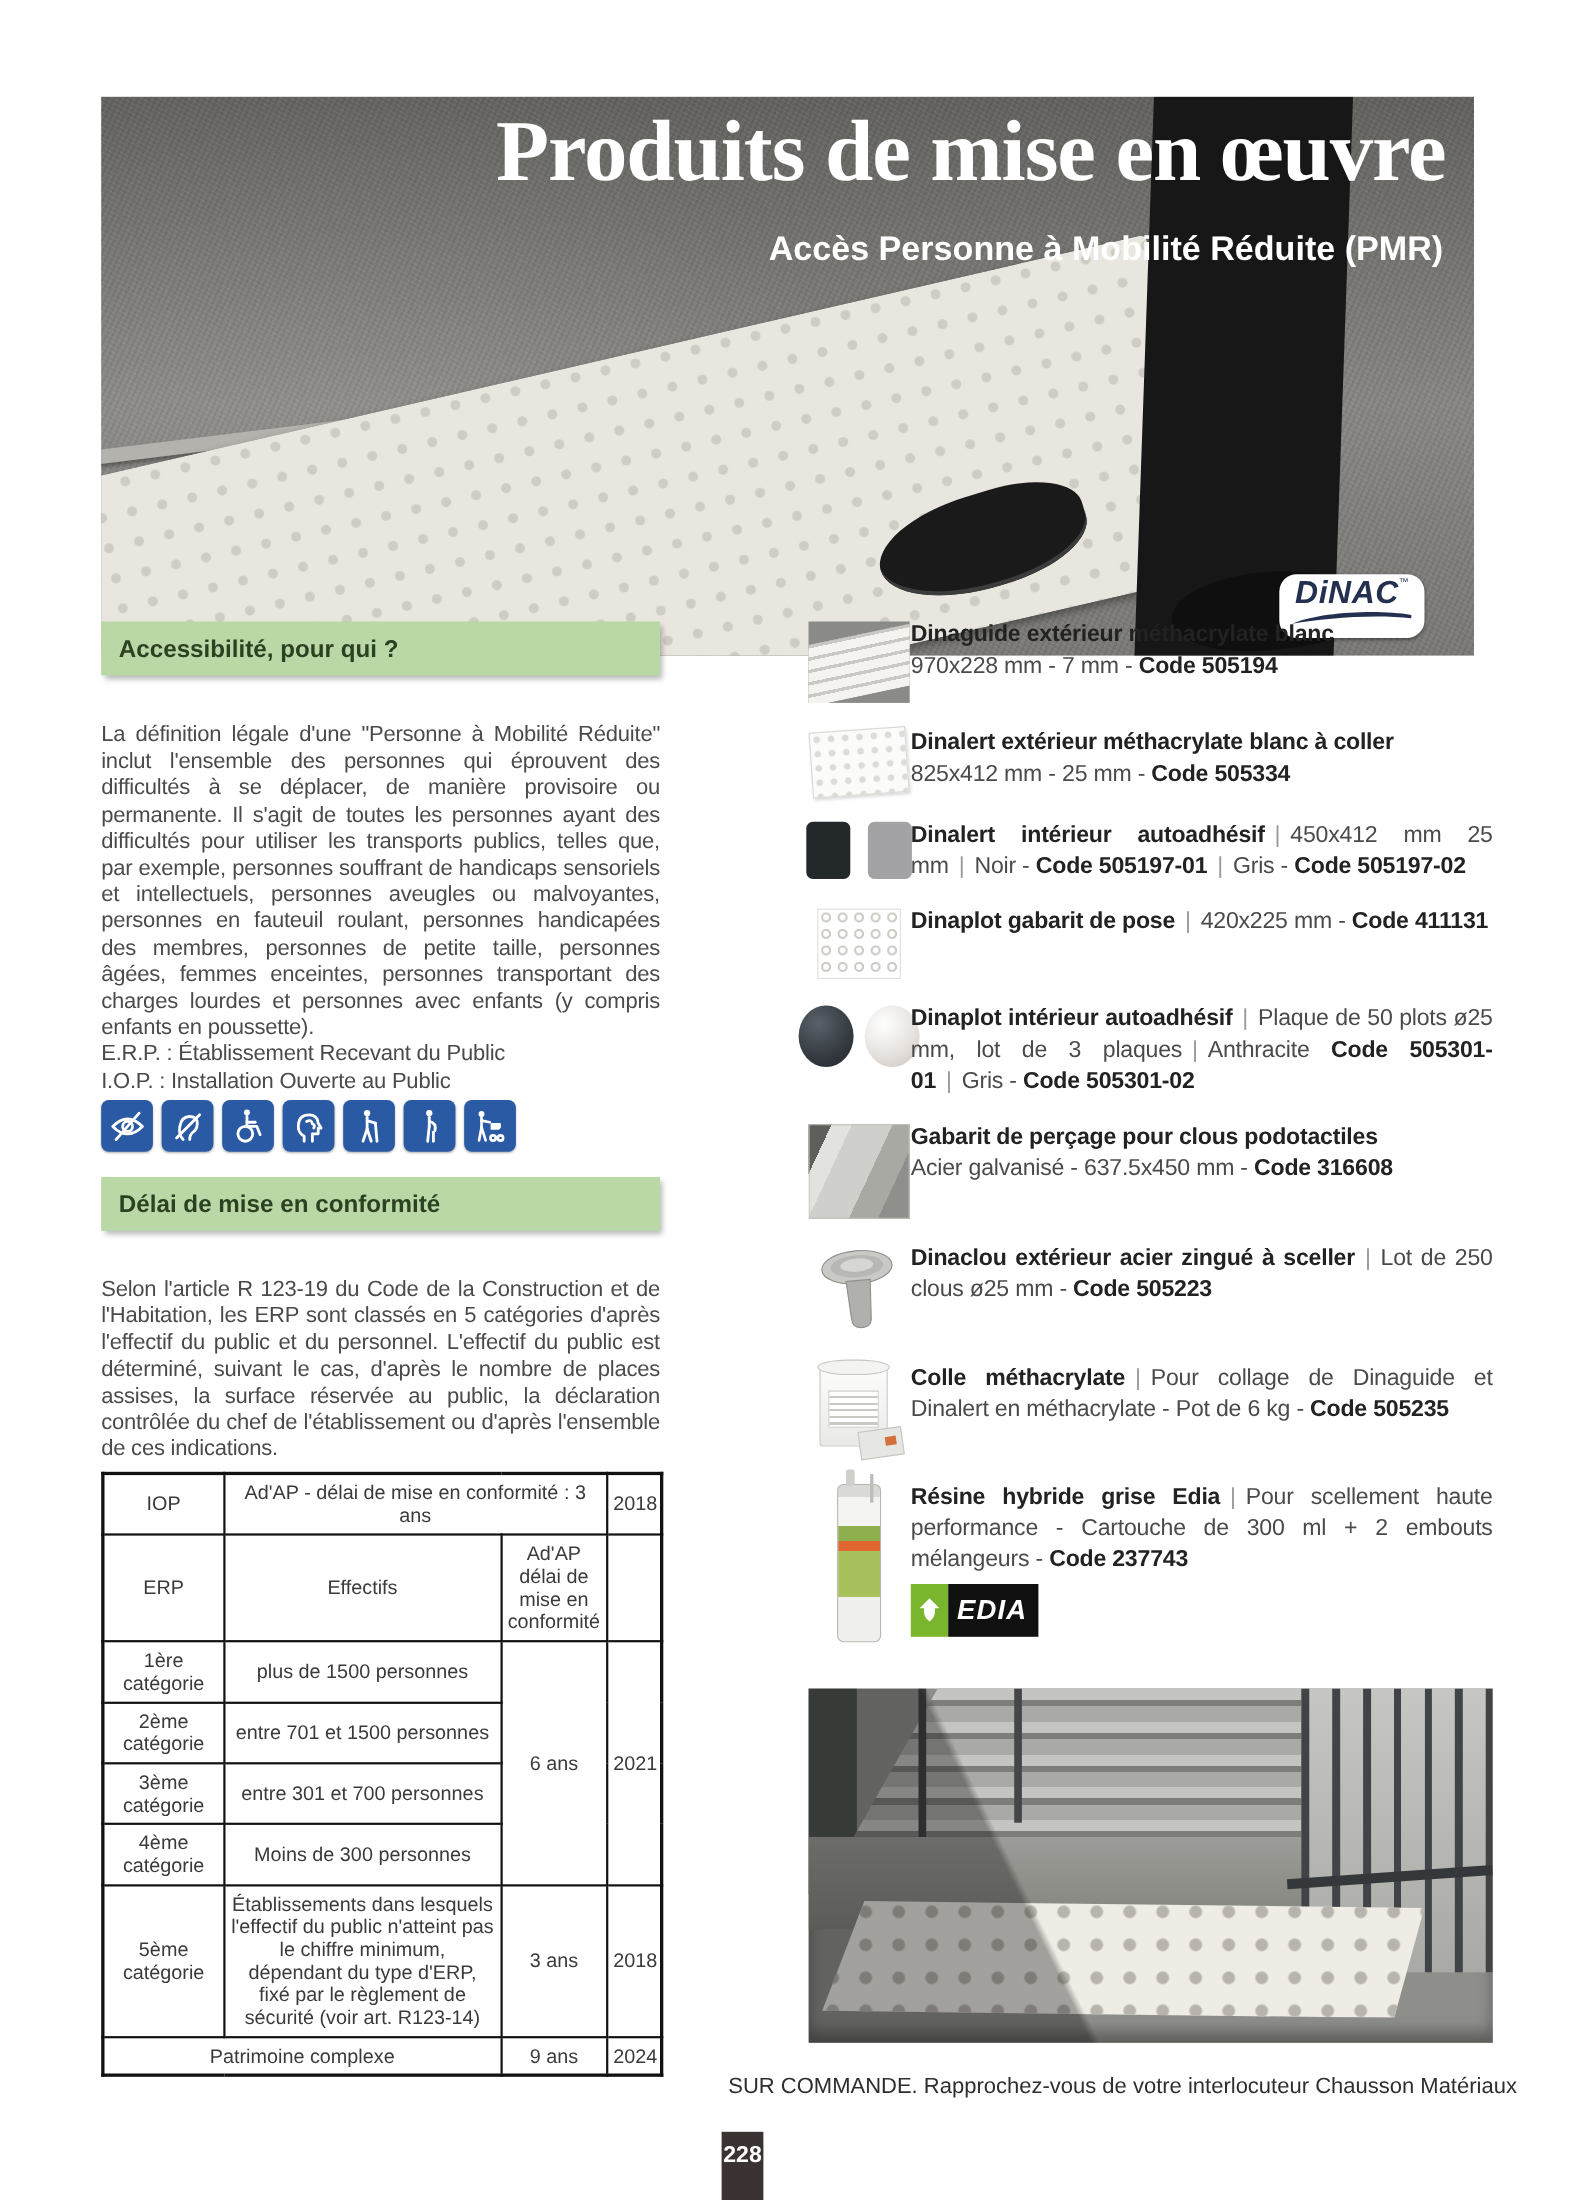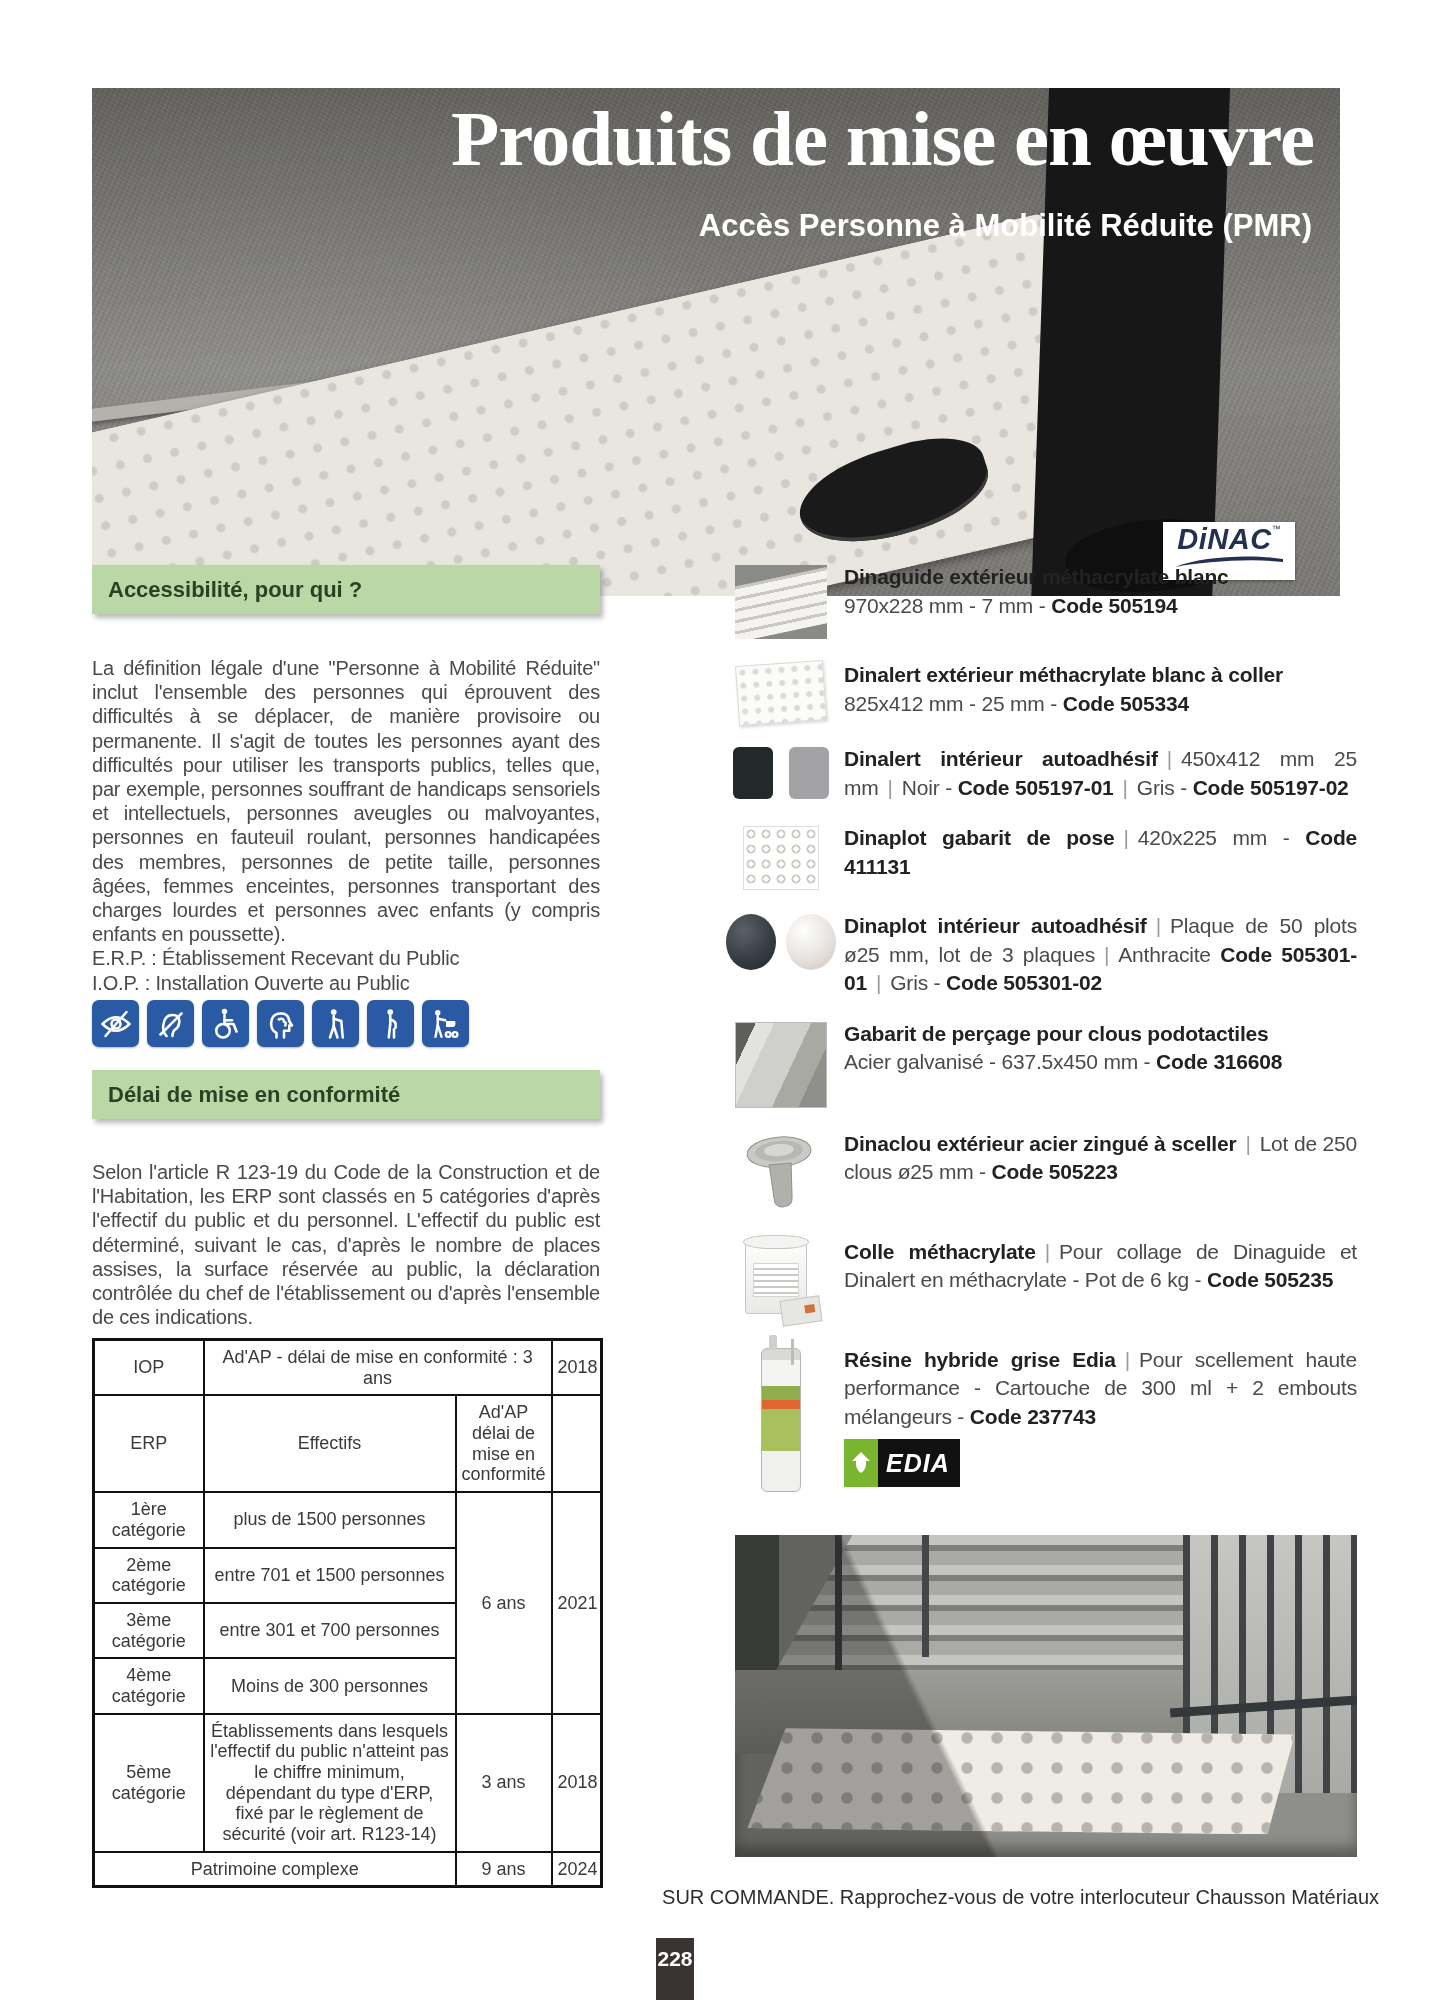--- a/index.html
+++ b/index.html
@@ -29,7 +29,7 @@
   .hero-subtitle{position:absolute;right:28px;top:120px;color:#ffffff;white-space:nowrap;
               font-weight:bold;font-size:31px;}
   .dinac{position:absolute;right:45px;bottom:16px;width:132px;height:58px;background:#ffffff;
-         box-shadow:0 1px 3px rgba(0,0,0,.4);text-align:center;padding-top:2px;box-sizing:border-box;}
+         box-shadow:0 1px 3px rgba(0,0,0,.4);text-align:center;padding-top:2px;box-sizing:border-box;border-radius:16px;}
   .dinac-text{font-weight:bold;font-style:italic;font-size:29px;color:#24304f;letter-spacing:.5px;line-height:1.05;}
   .dinac .tm{font-size:9px;color:#24304f;vertical-align:top;}
 

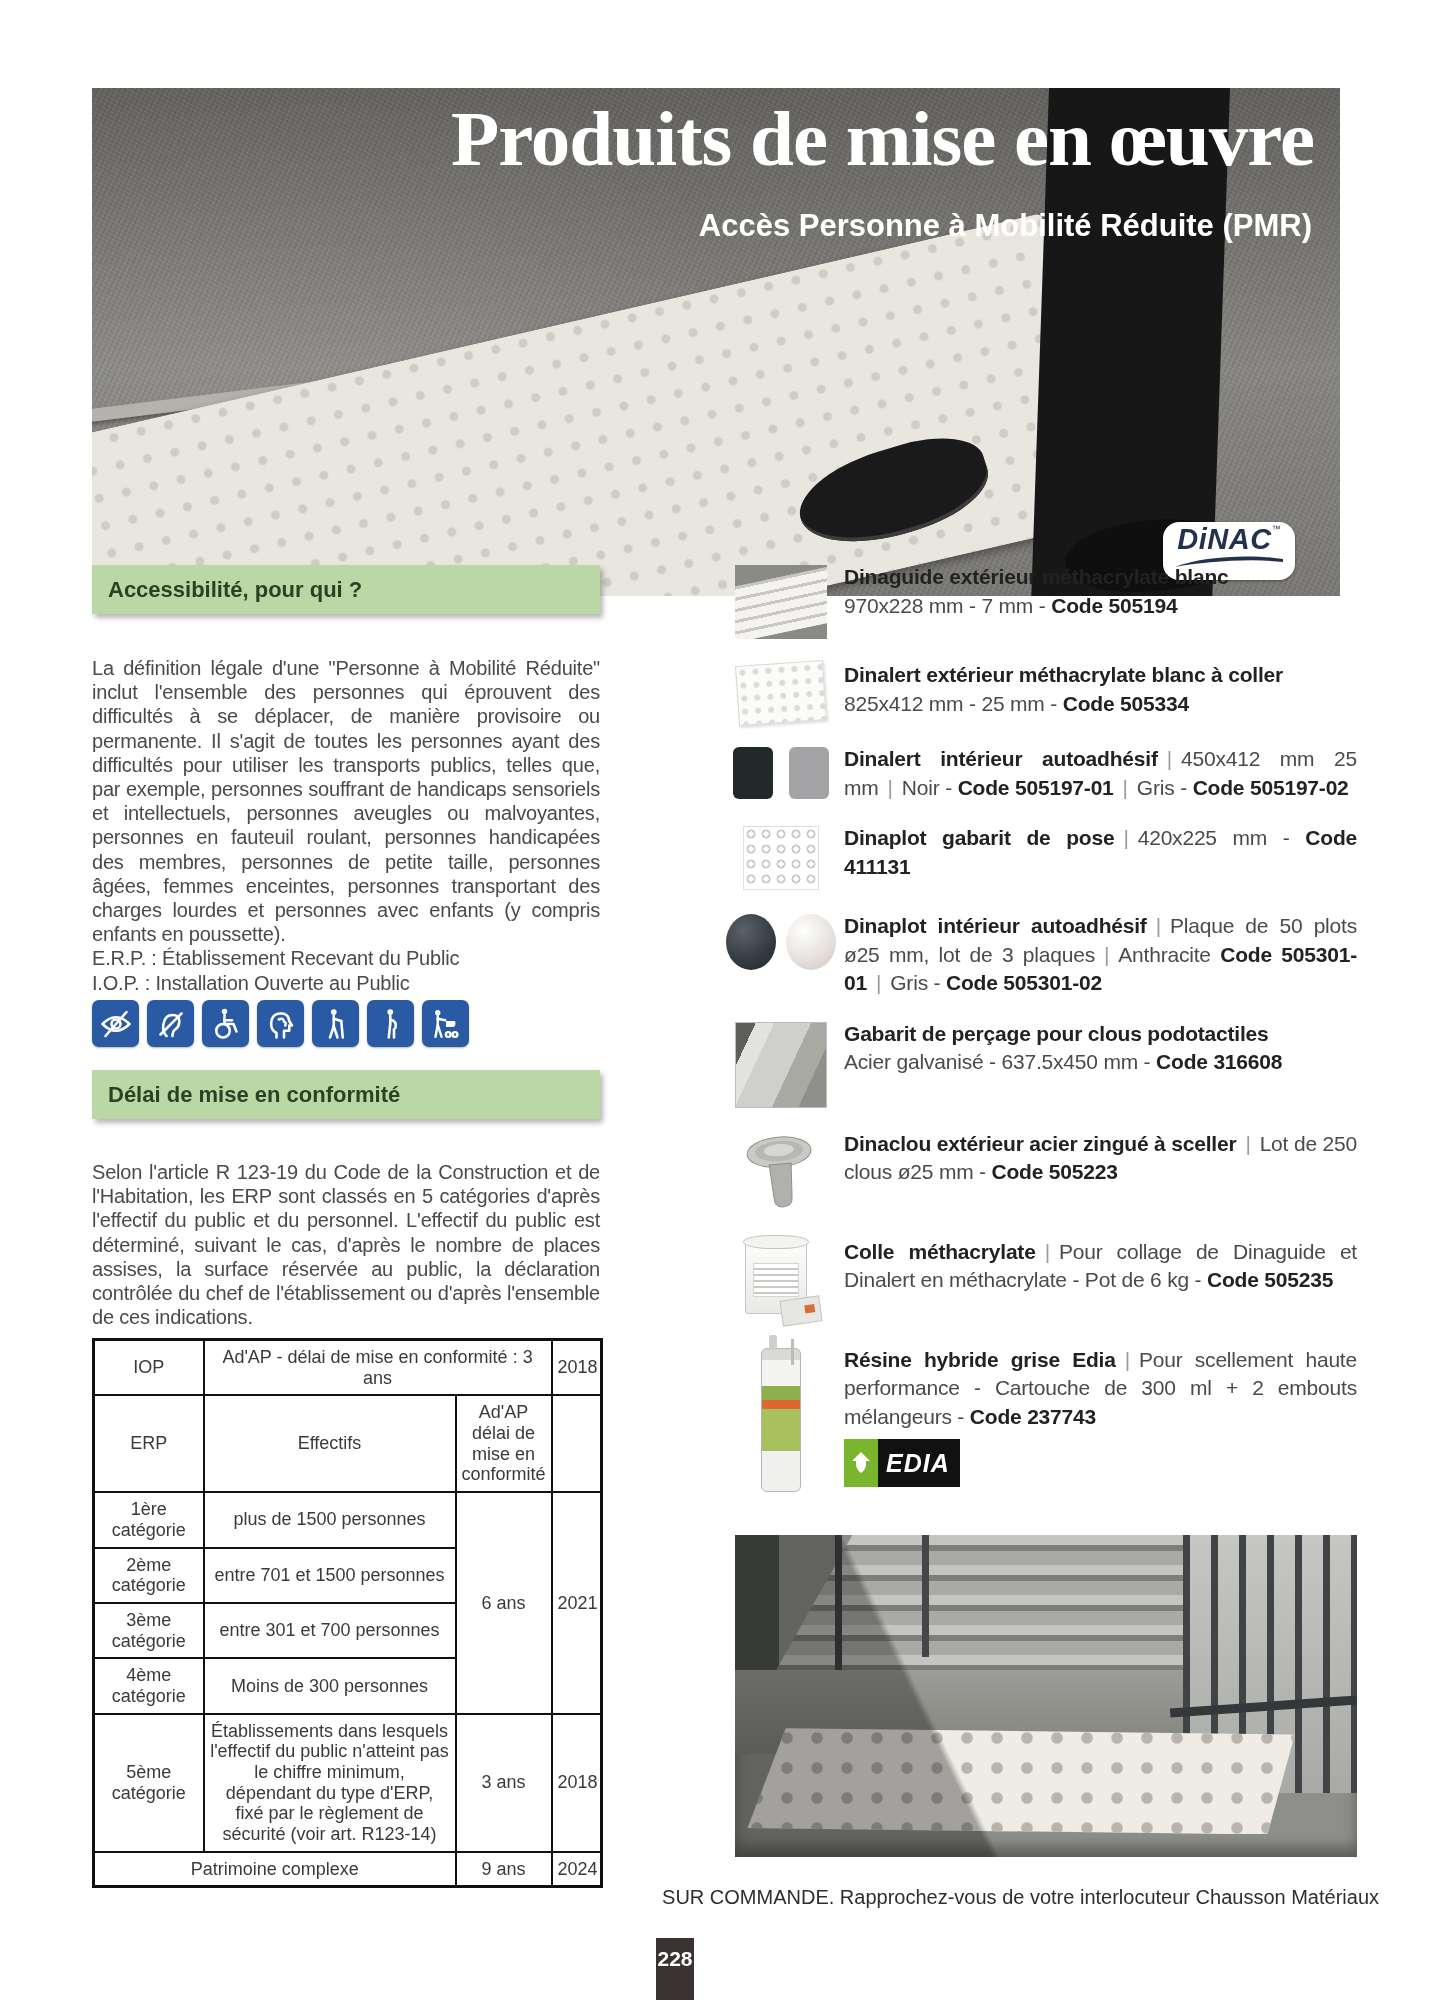--- a/index.html
+++ b/index.html
@@ -62,7 +62,7 @@
 
   
   .col-right{position:absolute;left:733px;top:563px;width:624px;}
-  .product{display:flex;gap:16px;margin-bottom:22px;}
+  .product{display:flex;gap:0;margin-bottom:22px;}
   .thumb{width:95px;flex:none;display:flex;align-items:flex-start;justify-content:center;padding-top:2px;}
   .pcol{flex:1;}
   .ptext{font-size:21px;line-height:1.36;color:#4a4a4a;text-align:justify;letter-spacing:-0.2px;}

